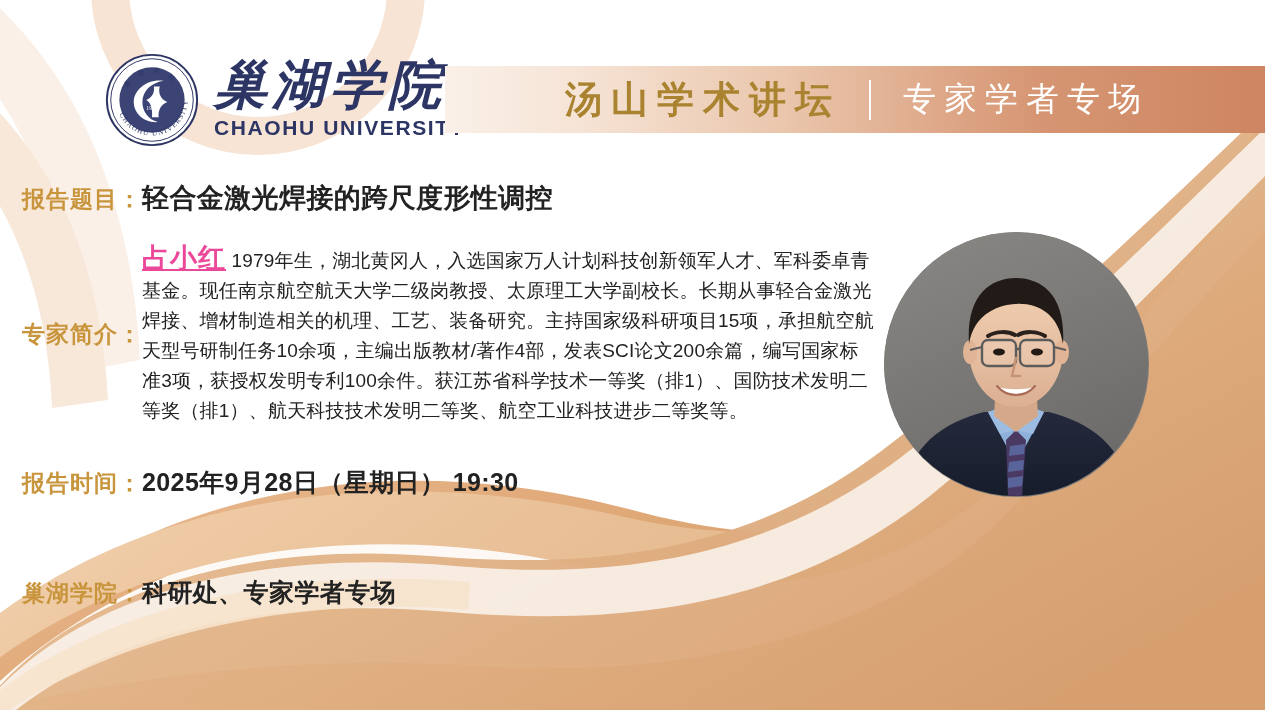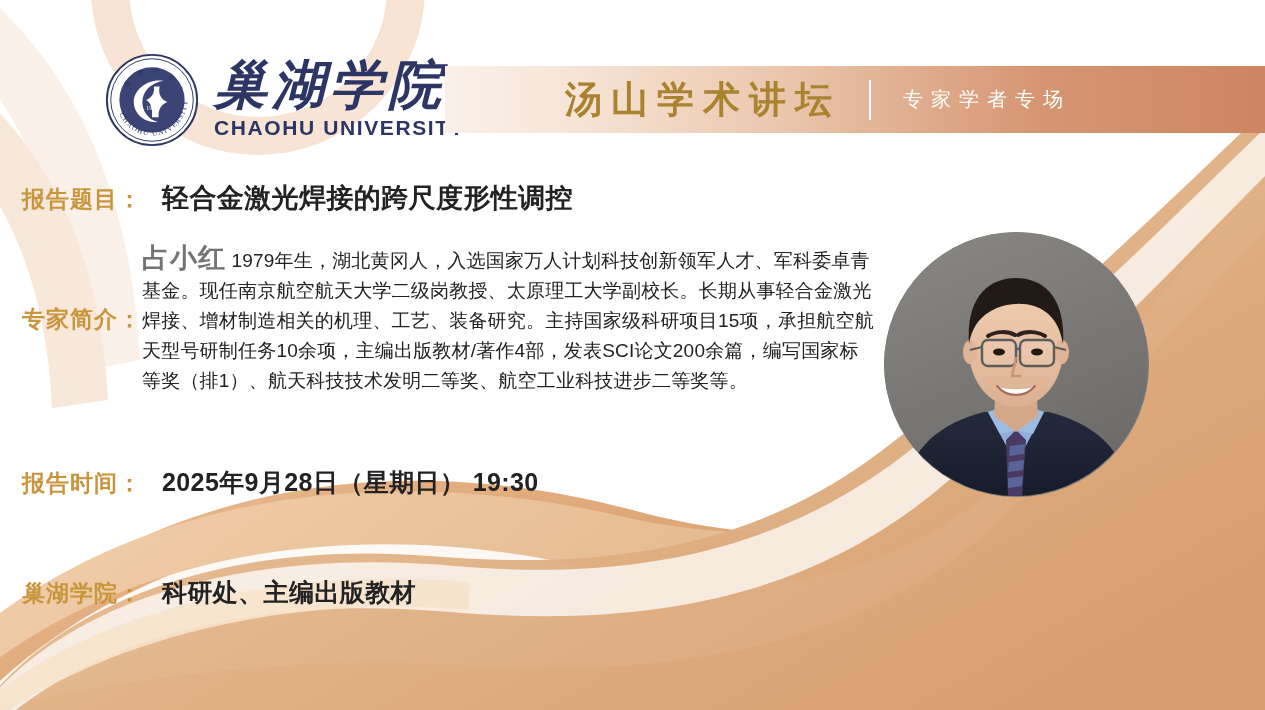--- a/index.html
+++ b/index.html
@@ -101,7 +101,7 @@
   }
   .banner-sub {
     font-family: Liberation Mono, monospace;
-    font-size: 20px;
+    font-size: 33px;
     color: #ffffff;
     letter-spacing: 8px;
     white-space: nowrap;

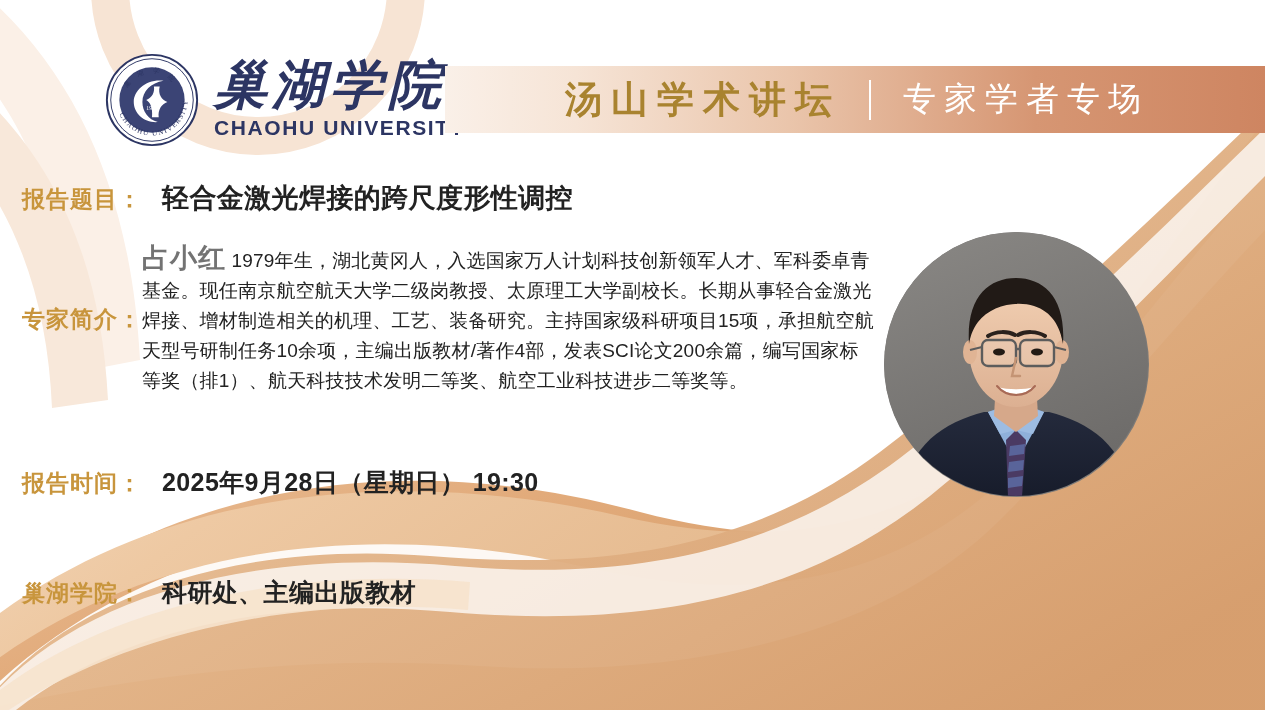--- a/index.html
+++ b/index.html
@@ -127,7 +127,6 @@
     font-weight: bold;
     color: #222222;
     letter-spacing: 0.4px;
-    margin-left: 20px;
   }
 
   #row-title { left: 22px; top: 180px; }

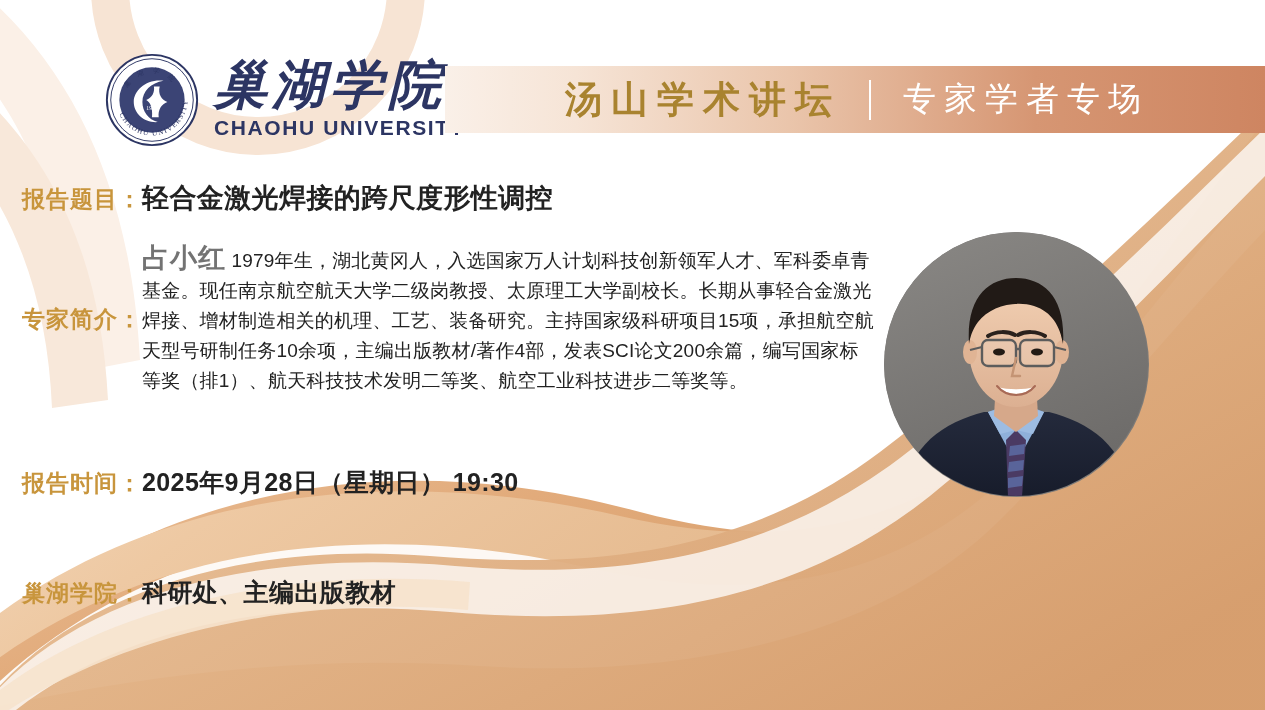--- a/index.html
+++ b/index.html
@@ -141,8 +141,9 @@
   .bio-name {
     font-size: 27px;
     font-weight: bold;
-    color: #737373;
+    color: #ec4899;
     letter-spacing: 1px;
+    text-decoration: underline;
   }
   .bio-line {
     font-size: 19px;

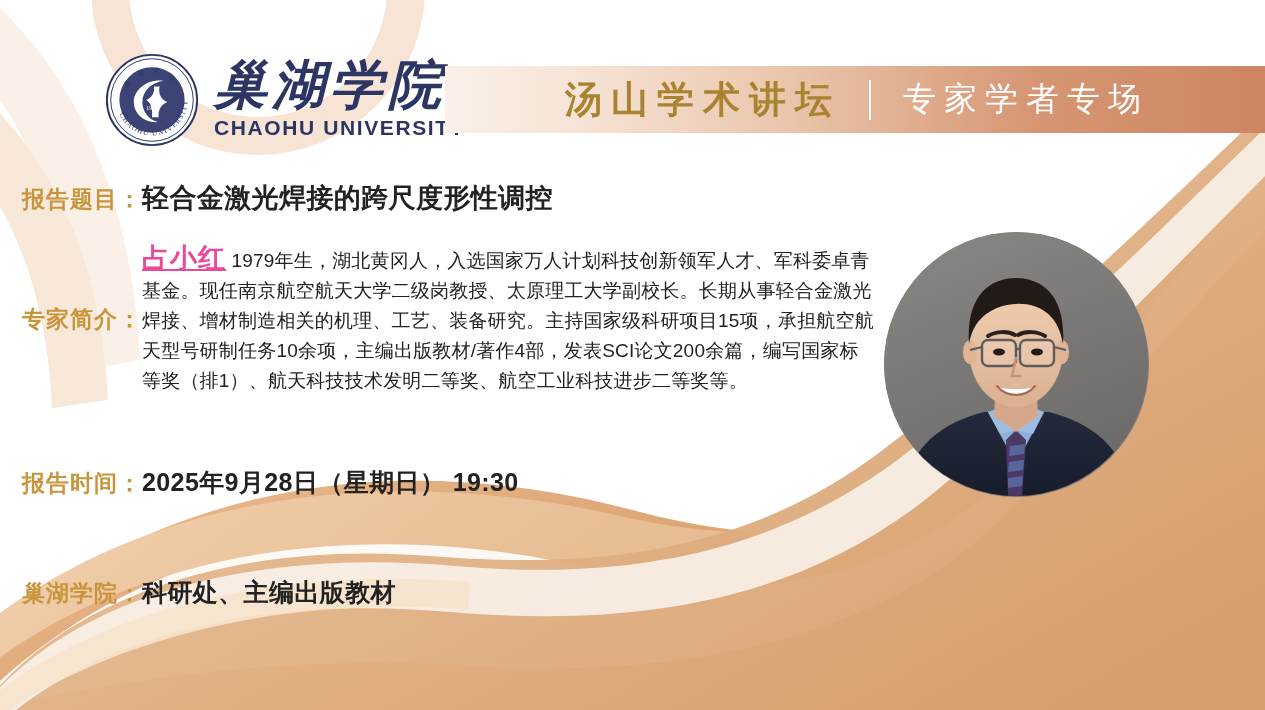--- a/index.html
+++ b/index.html
@@ -279,6 +279,7 @@
       <span class="bio-line" style="display:block">基金。现任南京航空航天大学二级岗教授、太原理工大学副校长。长期从事轻合金激光</span>
       <span class="bio-line" style="display:block">焊接、增材制造相关的机理、工艺、装备研究。主持国家级科研项目15项，承担航空航</span>
       <span class="bio-line" style="display:block">天型号研制任务10余项，主编出版教材/著作4部，发表SCI论文200余篇，编写国家标</span>
+      <span class="bio-line" style="display:block">准3项，获授权发明专利100余件。获江苏省科学技术一等奖（排1）、国防技术发明二</span>
       <span class="bio-line" style="display:block">等奖（排1）、航天科技技术发明二等奖、航空工业科技进步二等奖等。</span>
     </span>
   </div>

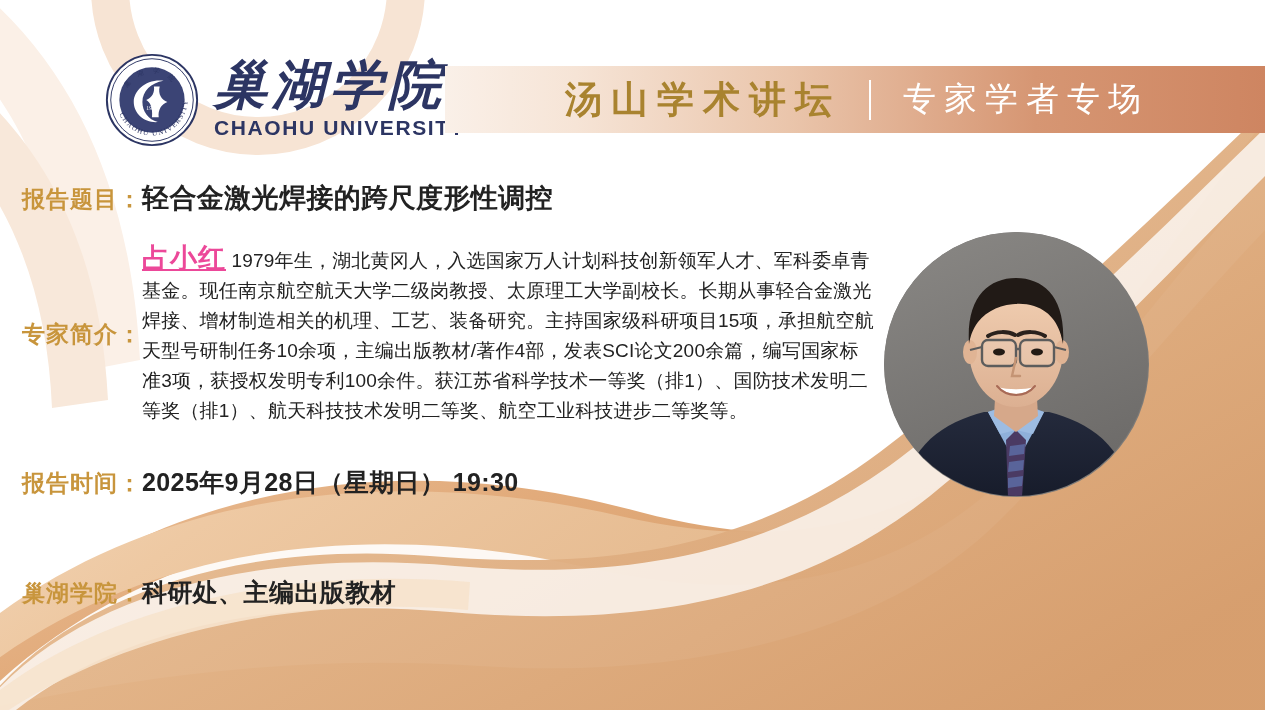--- a/index.html
+++ b/index.html
@@ -292,7 +292,7 @@
 
   <div class="row" id="row-org">
     <span class="label">巢湖学院：</span>
-    <span class="value-strong">科研处、主编出版教材</span>
+    <span class="value-strong">科研处、专家学者专场</span>
   </div>
 
   <div class="portrait">

